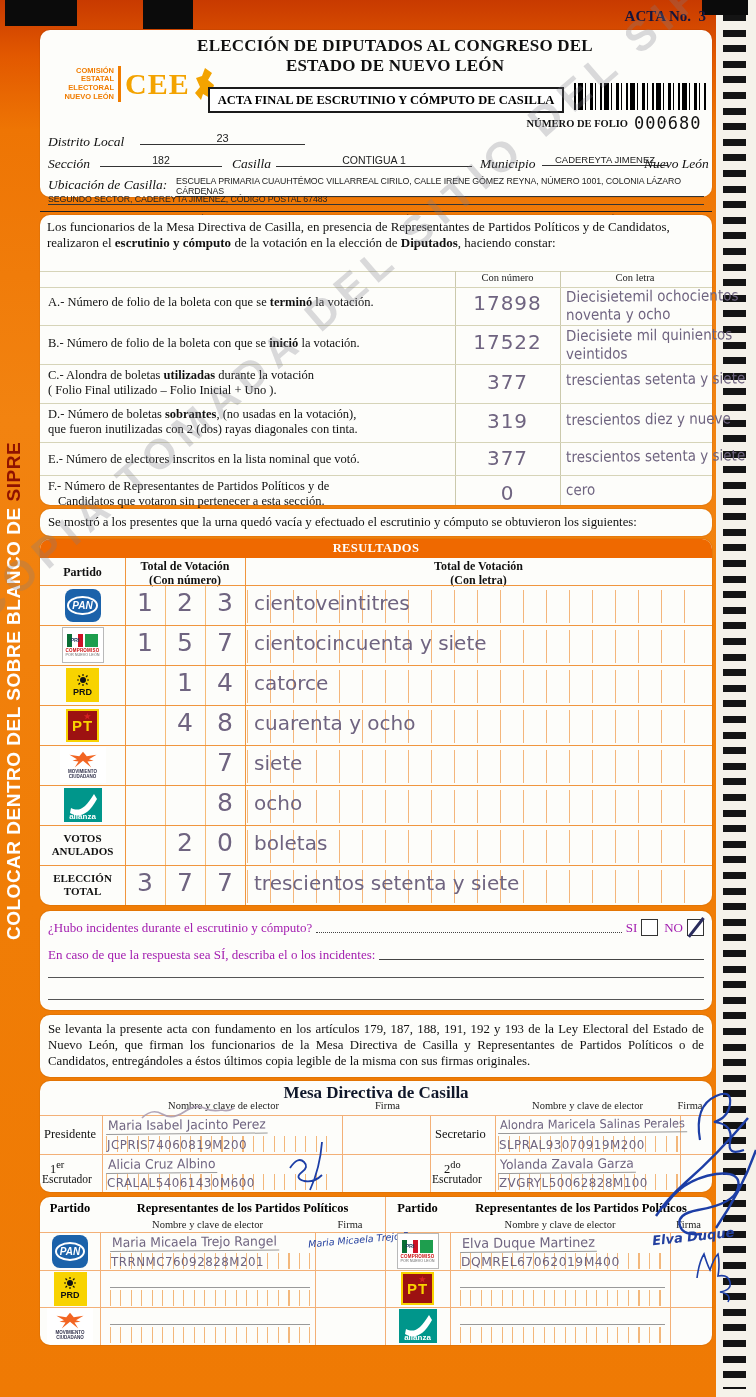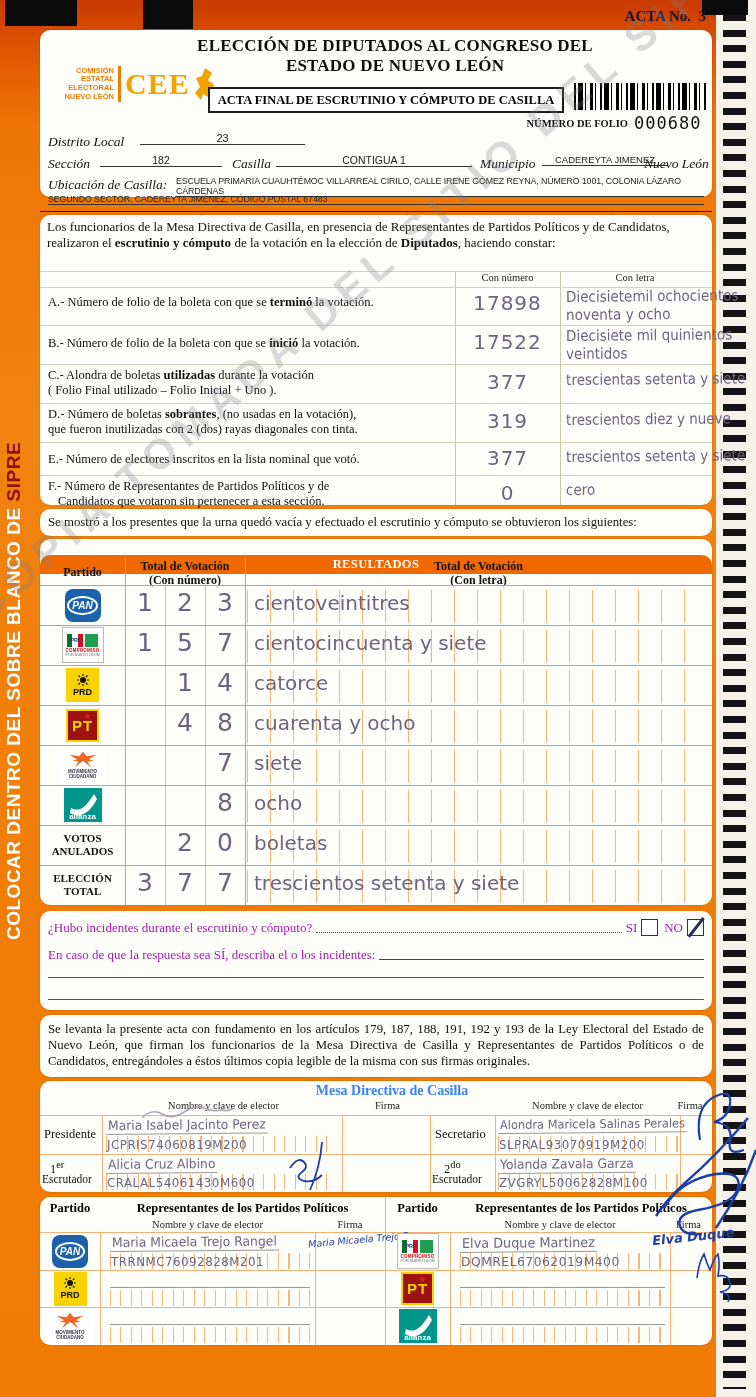--- a/index.html
+++ b/index.html
@@ -54,7 +54,7 @@
   
   .urna{line-height:27px;padding-left:8px;font-size:12.8px;color:#111;}
   
-  .res-bar{position:absolute;left:0;top:16px;width:672px;height:19px;background:#ef6900;border-radius:10px 10px 0 0;
+  .res-bar{position:absolute;left:0;top:0;width:672px;height:19px;background:#ef6900;border-radius:10px 10px 0 0;
         color:#fff;font-weight:bold;font-size:12.5px;text-align:center;line-height:19px;letter-spacing:.4px;}
   .res-h{position:absolute;top:21px;font-weight:bold;font-size:12px;text-align:center;line-height:1.15;color:#111;}
   .vl{position:absolute;border-left:1px solid #f0963e;}

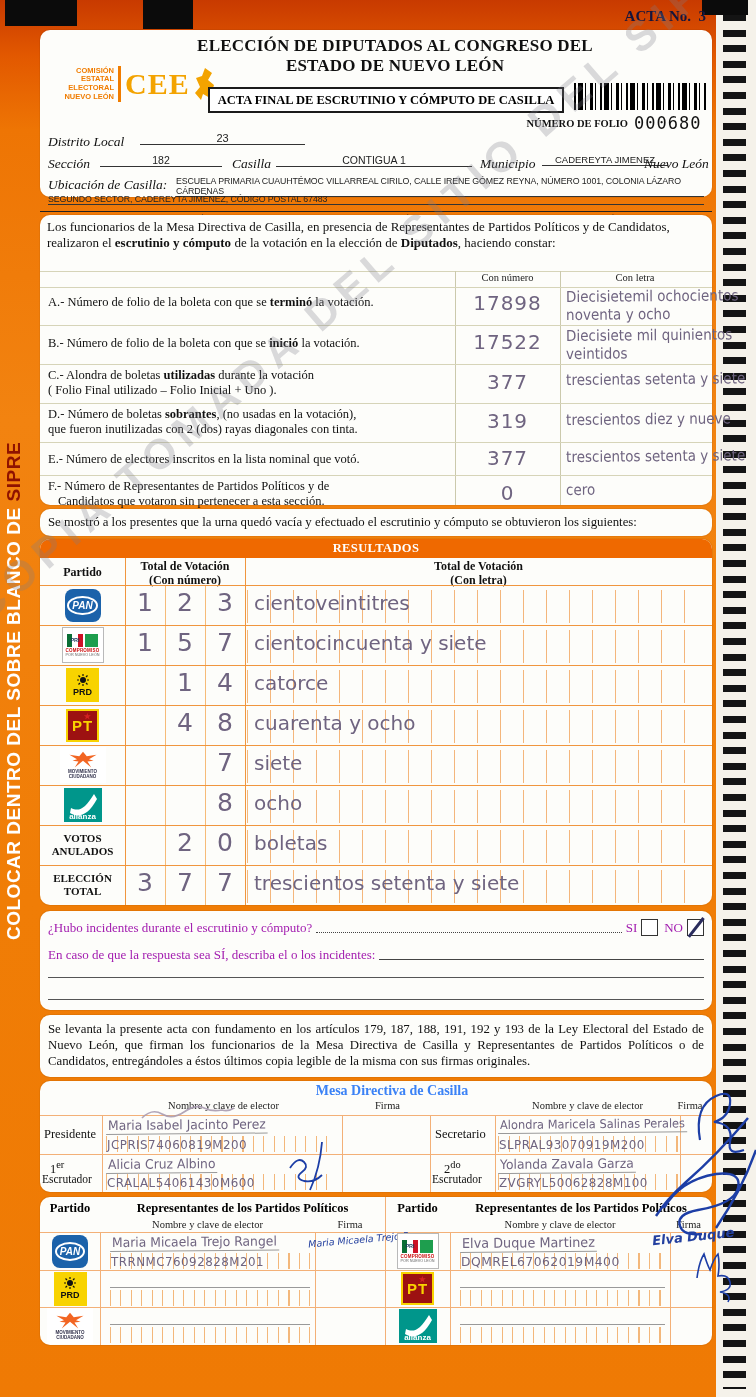--- a/index.html
+++ b/index.html
@@ -96,7 +96,7 @@
   
   .legal{padding:6px 8px;font-size:12.8px;line-height:1.26;text-align:justify;color:#111;}
   
-  .tbl-title{position:absolute;left:0;top:2px;width:672px;text-align:center;font-weight:bold;font-size:14px;color:#3b82f6;margin-left:16px;}
+  .tbl-title{position:absolute;left:0;top:2px;width:672px;text-align:center;font-weight:bold;font-size:17px;color:#0f172a;}
   .subhead{position:absolute;font-size:10.5px;text-align:center;color:#222;}
   .gl{position:absolute;border-top:1px solid #f3b077;}
   .gv{position:absolute;border-left:1px solid #f3b077;}

